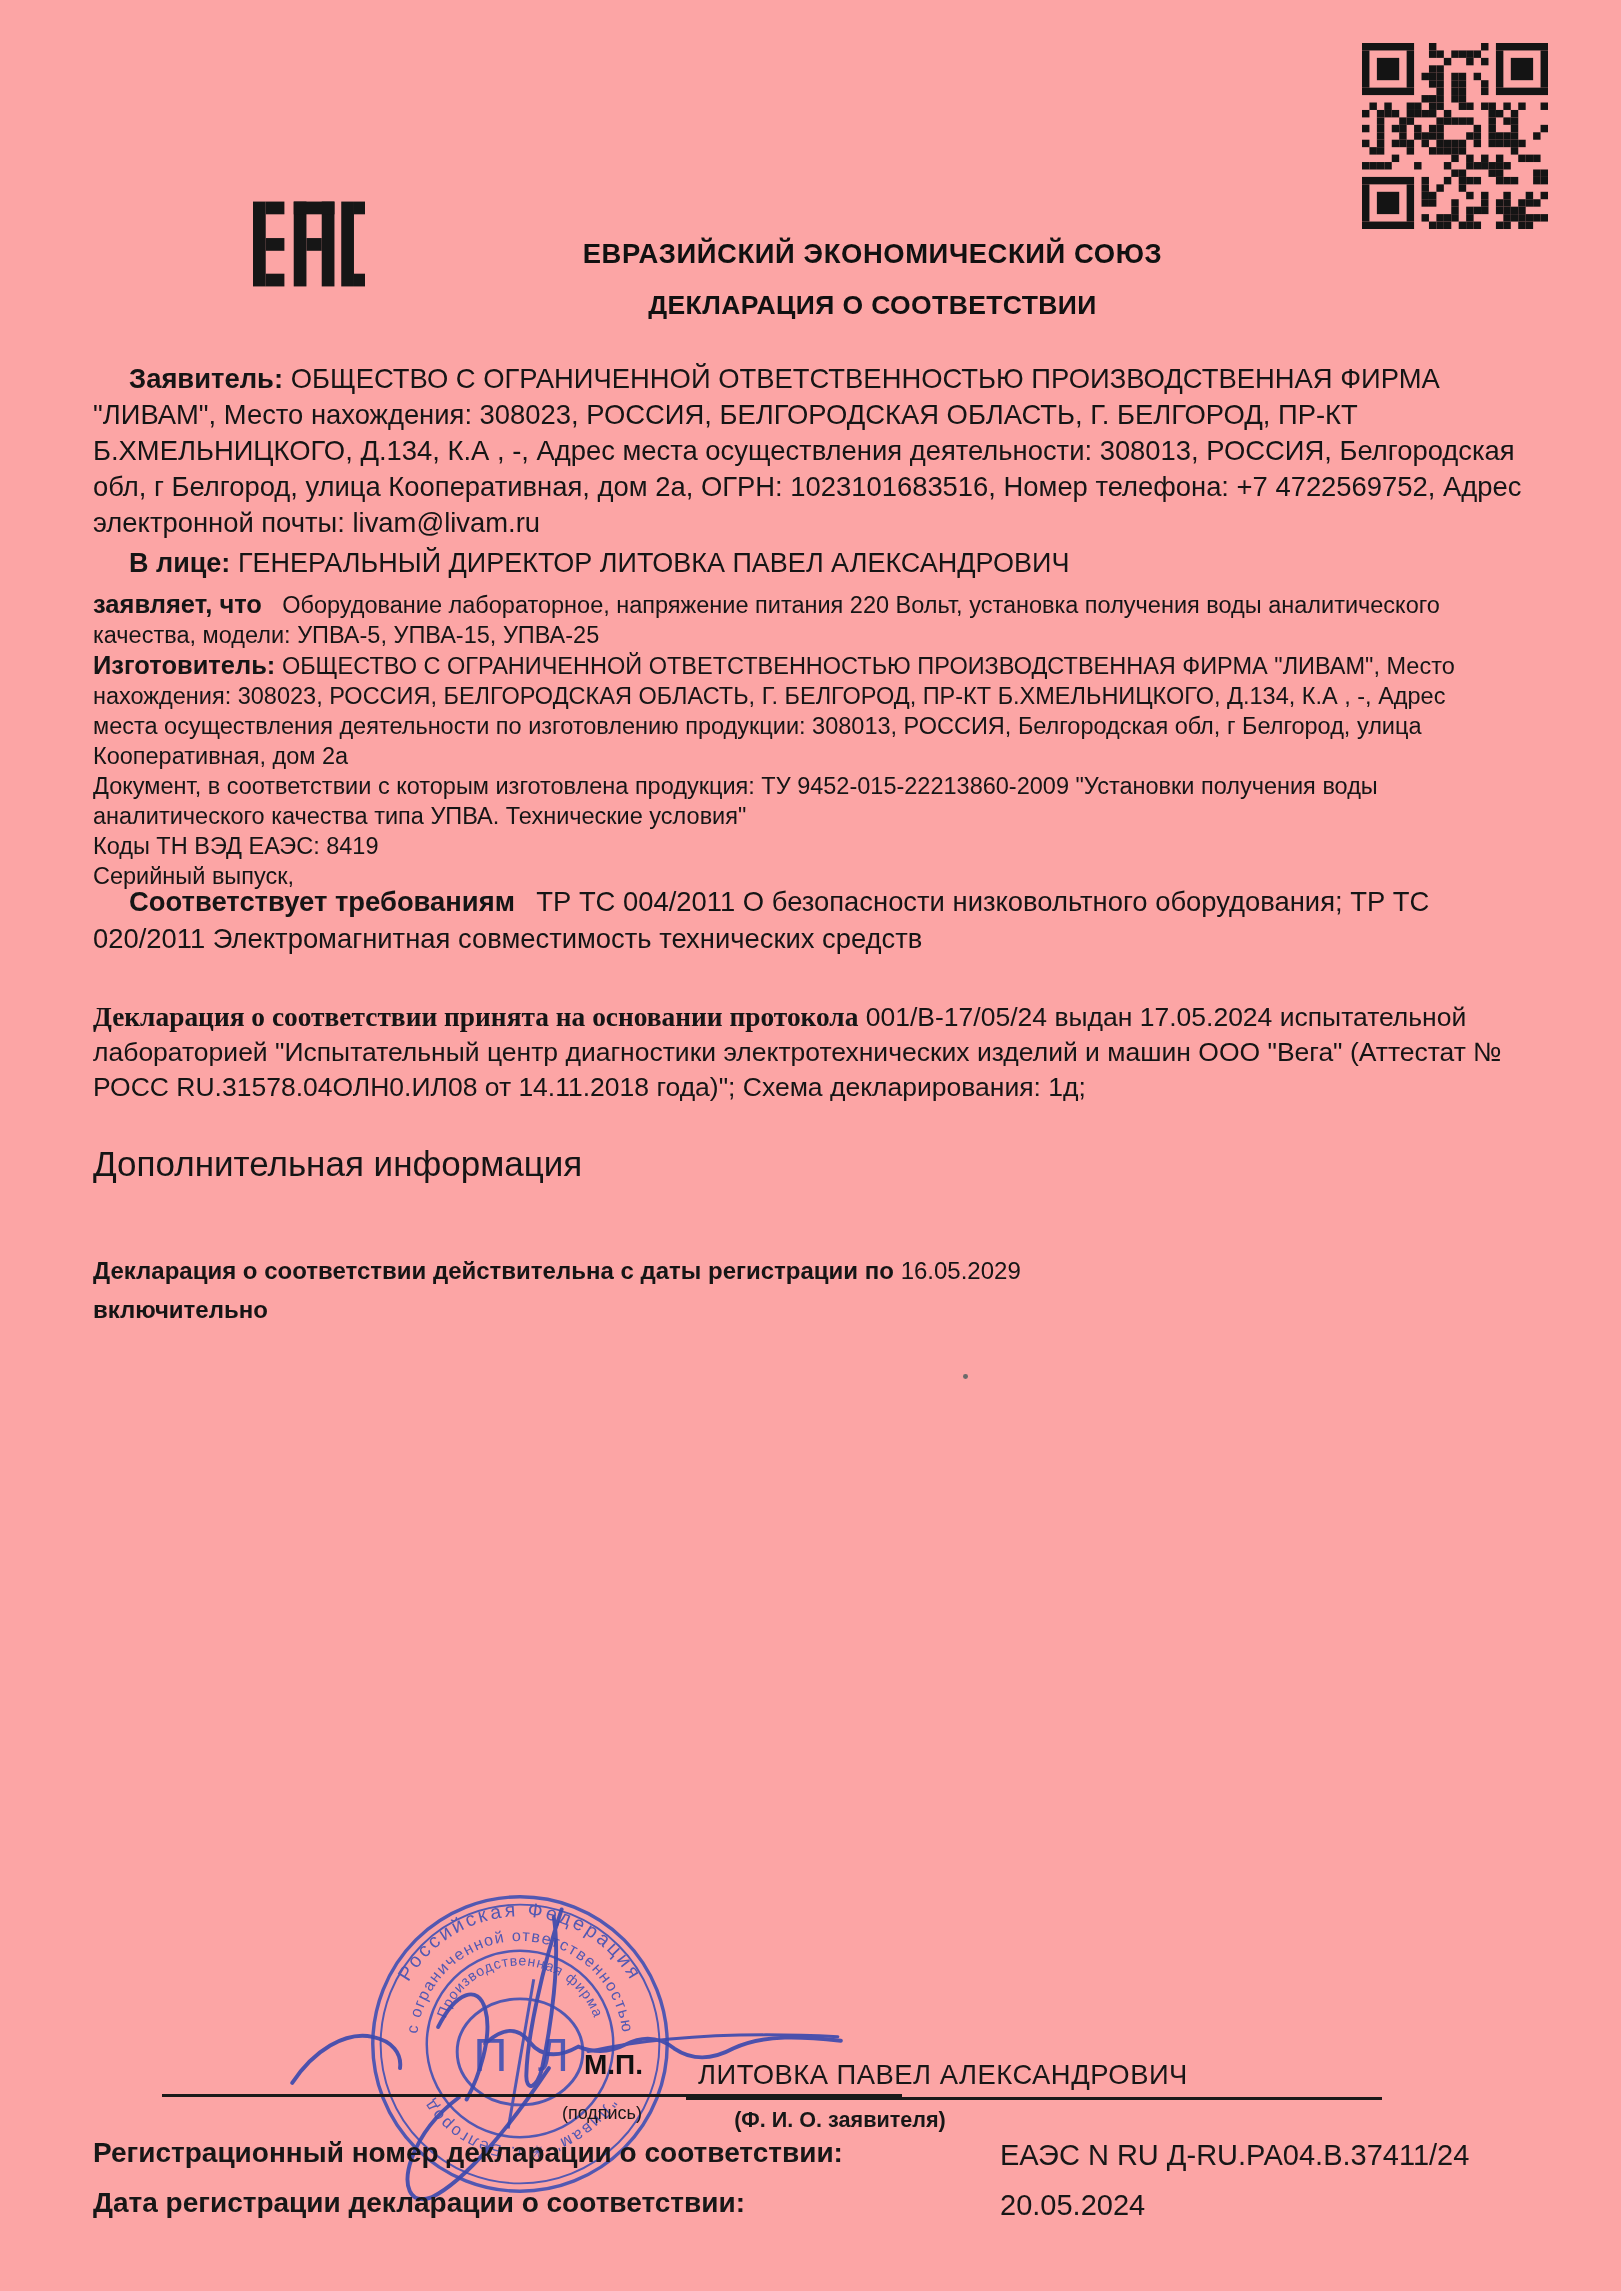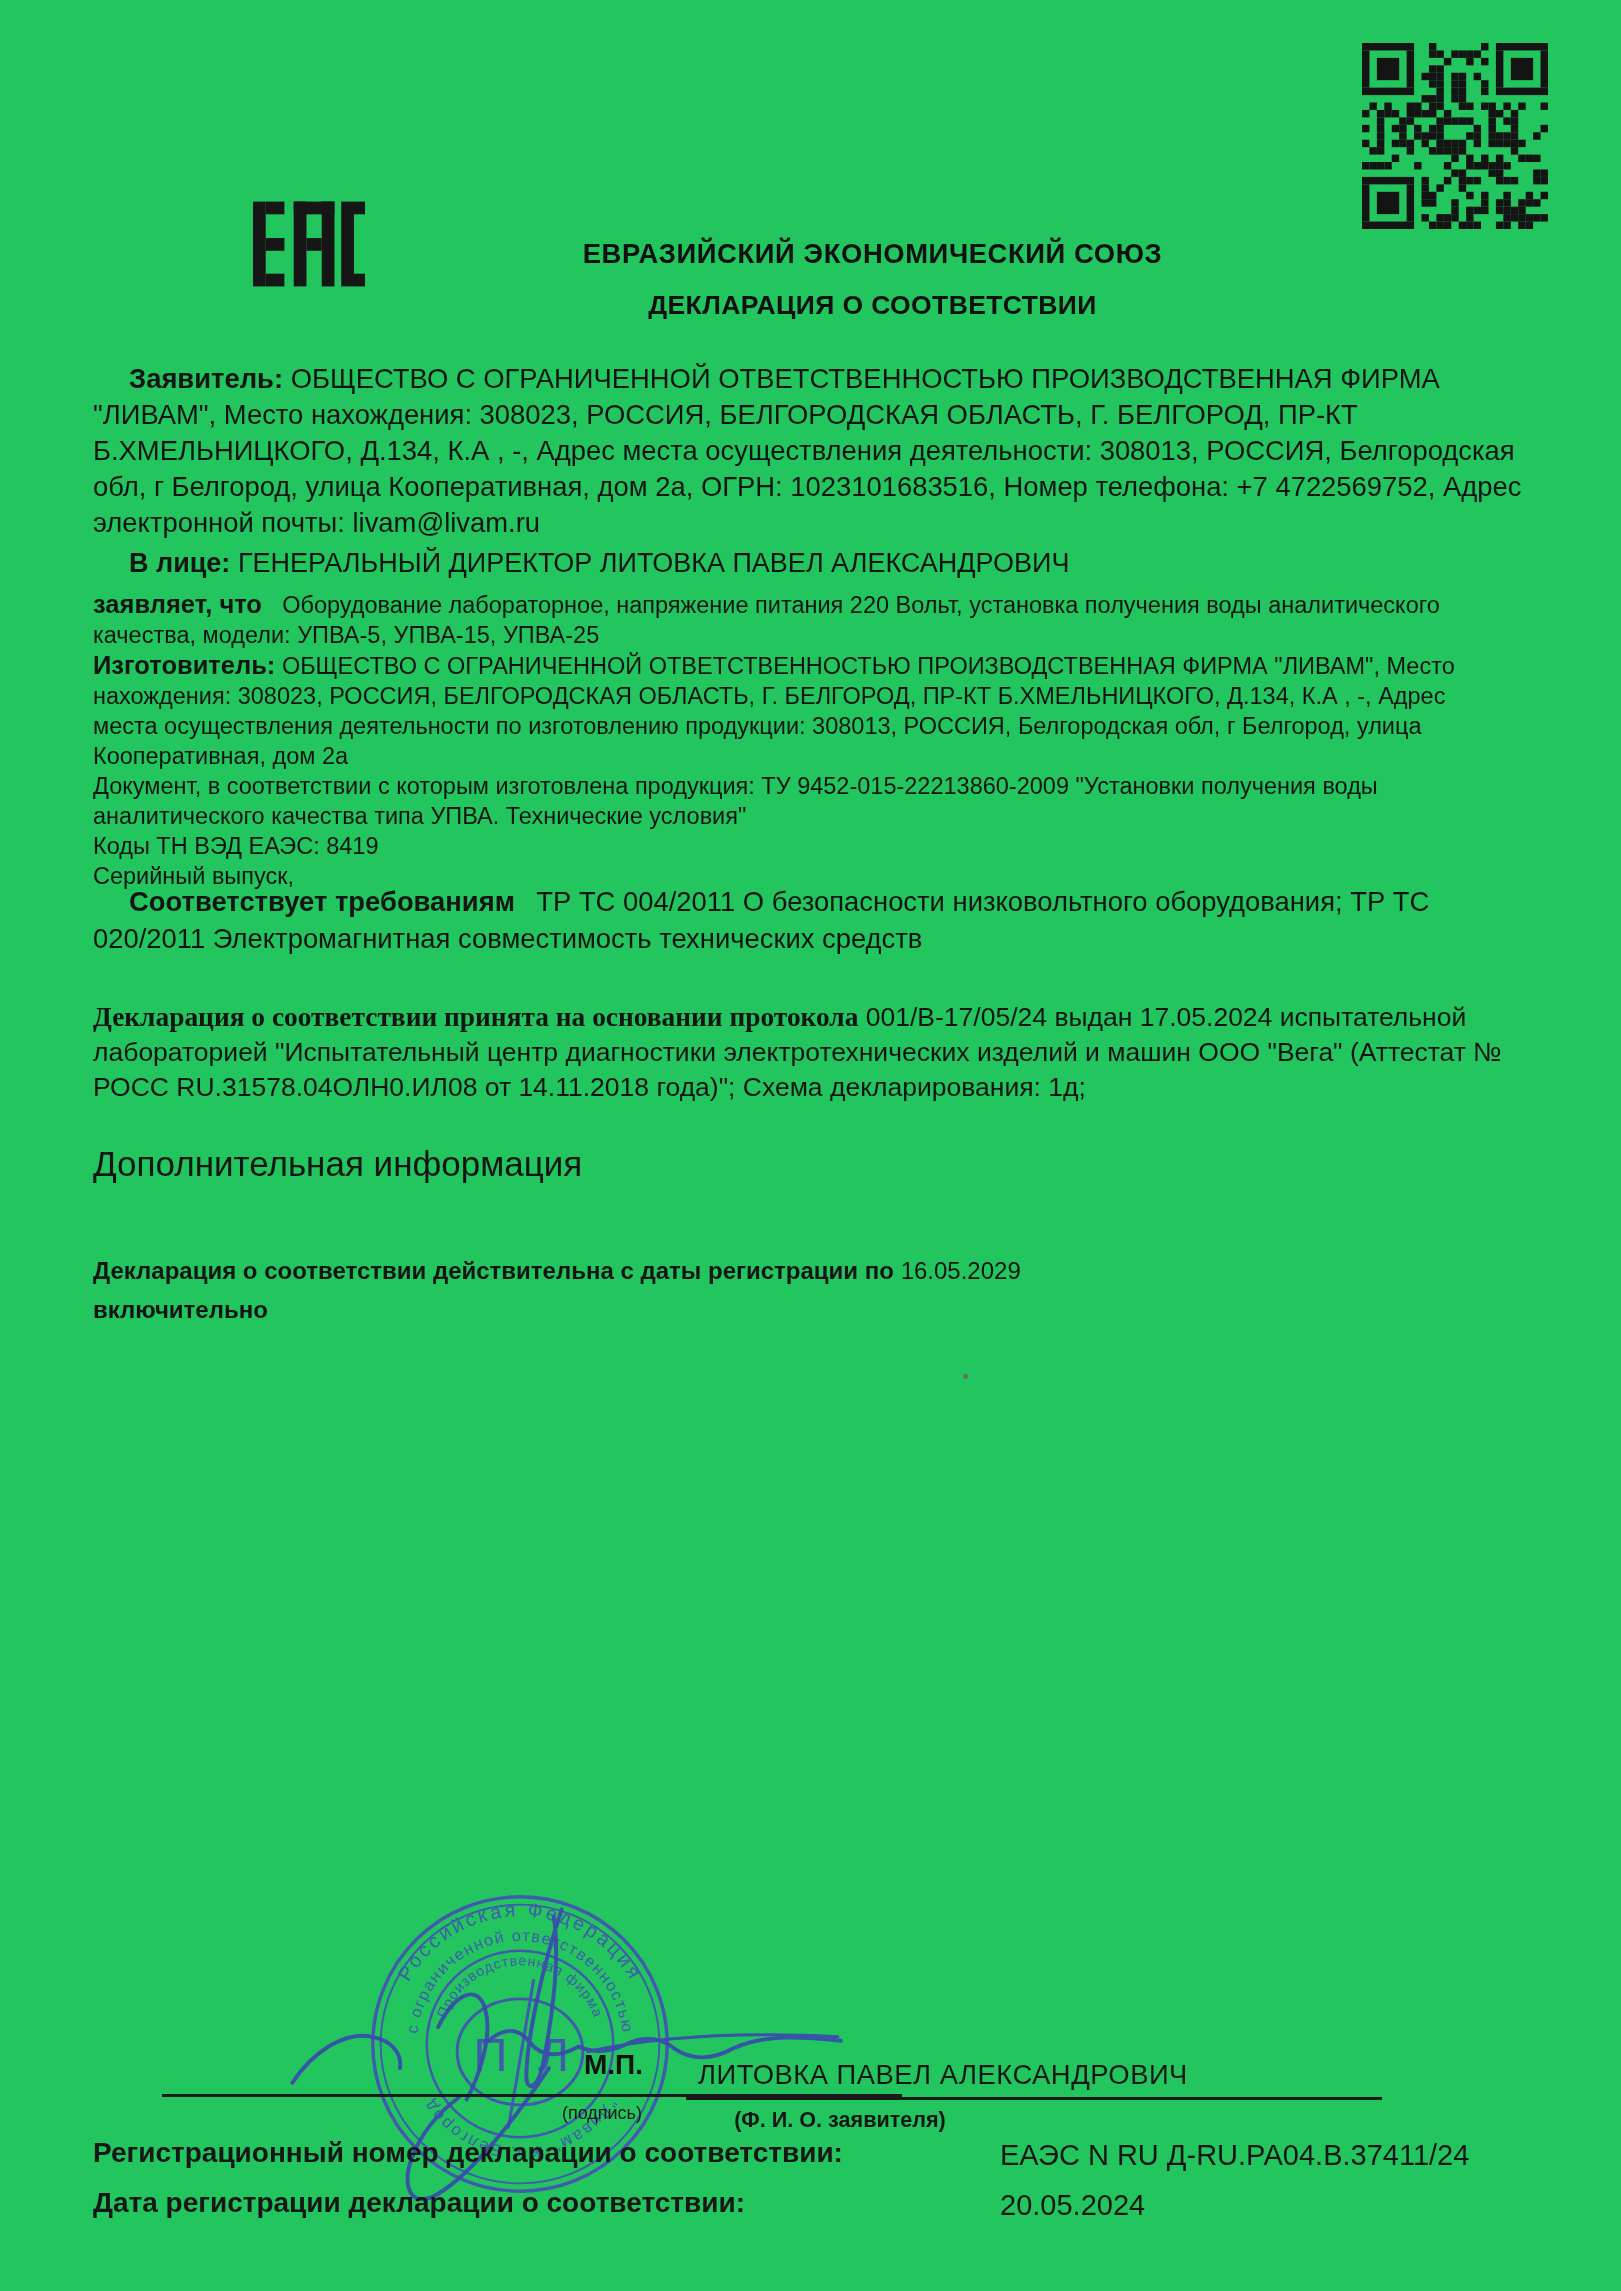--- a/index.html
+++ b/index.html
@@ -5,7 +5,7 @@
   html,body{margin:0;padding:0;background:#9a9a9a;}
   .page{
     position:relative;width:1621px;height:2292px;margin:0 auto;
-    background:#22c55e;color:#171717;overflow:hidden;
+    background:#fca5a5;color:#171717;overflow:hidden;
     font-family:"Liberation Sans",sans-serif;
   }
   .b{font-weight:700;margin-left:36px;}

